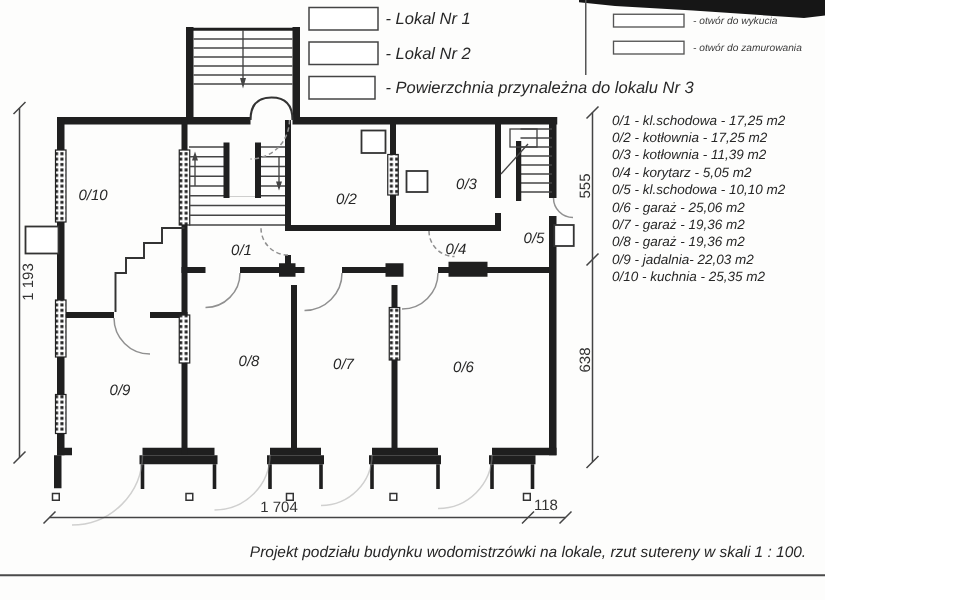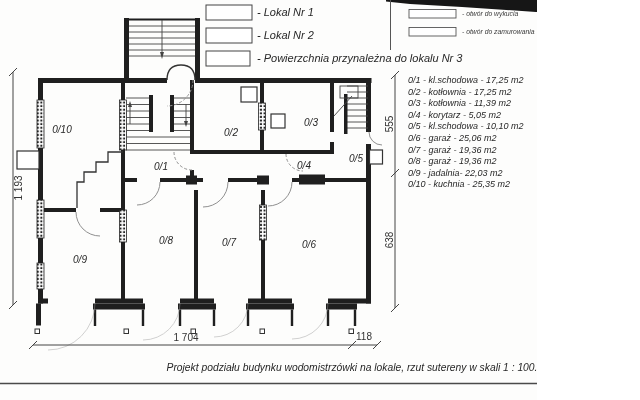--- a/index.html
+++ b/index.html
@@ -4,7 +4,7 @@
 <style>
   html,body{margin:0;padding:0;background:#fff;}
   .canvas{position:relative;width:537px;height:400px;background:#fdfdfc;overflow:hidden;
-          font-family:"Liberation Sans",sans-serif;}
+          font-family:"Liberation Sans",sans-serif;padding-left:13px;}
   svg{position:absolute;left:0;top:0;}
   svg text{font-family:"Liberation Sans",sans-serif;fill:#272727;}
   .legend-txt{font-size:11px;font-style:italic;}

